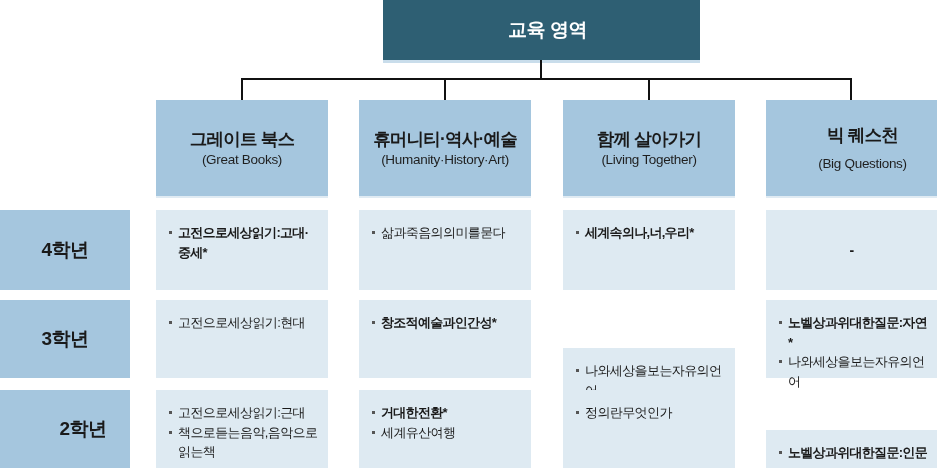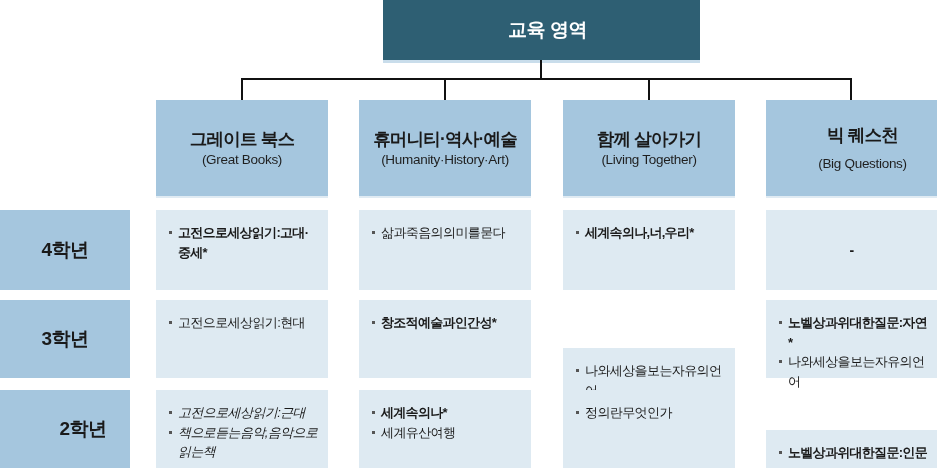--- a/index.html
+++ b/index.html
@@ -153,7 +153,7 @@
     <div class="row-label" style="top: 390px; height: 78px; padding-left: 36px;">
       <div class="">2학년</div>
     </div>
-    <div class="cell" style="left: 156px; width: 172px; top: 390px; height: 78px; font-style: italic;">
+    <div class="cell" style="left: 156px; width: 172px; top: 390px; height: 78px;">
       <div class="item">
         <div class="bullet"></div>
         <div class="txt">고전으로세상읽기:근대</div>

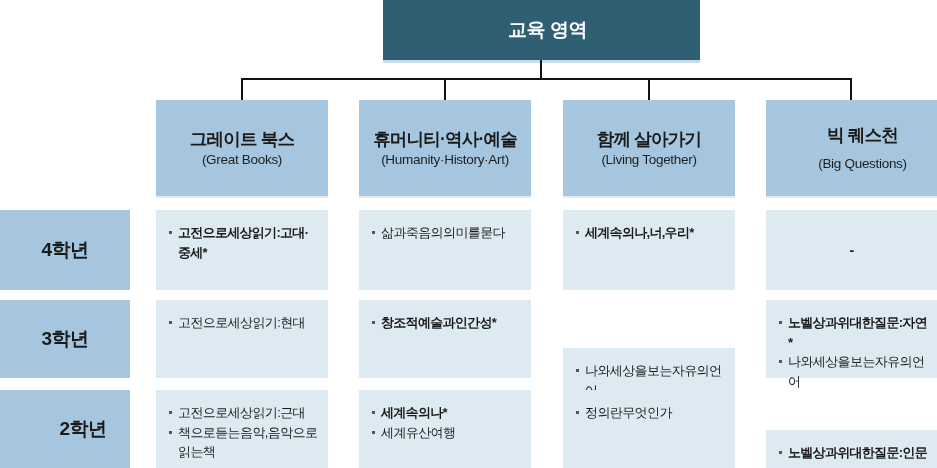--- a/index.html
+++ b/index.html
@@ -166,7 +166,7 @@
     <div class="cell" style="left: 359px; width: 172px; top: 390px; height: 78px;">
       <div class="item bold">
         <div class="bullet"></div>
-        <div class="txt">세계속의나*</div>
+        <div class="txt">거대한전환*</div>
       </div>
       <div class="item">
         <div class="bullet"></div>

